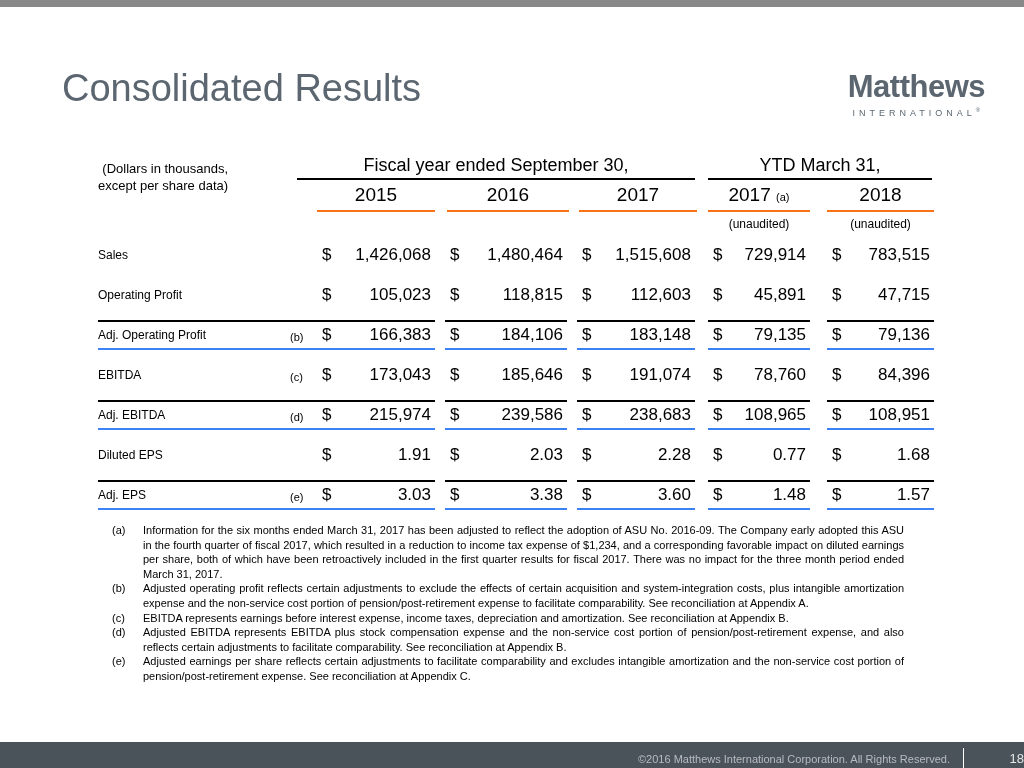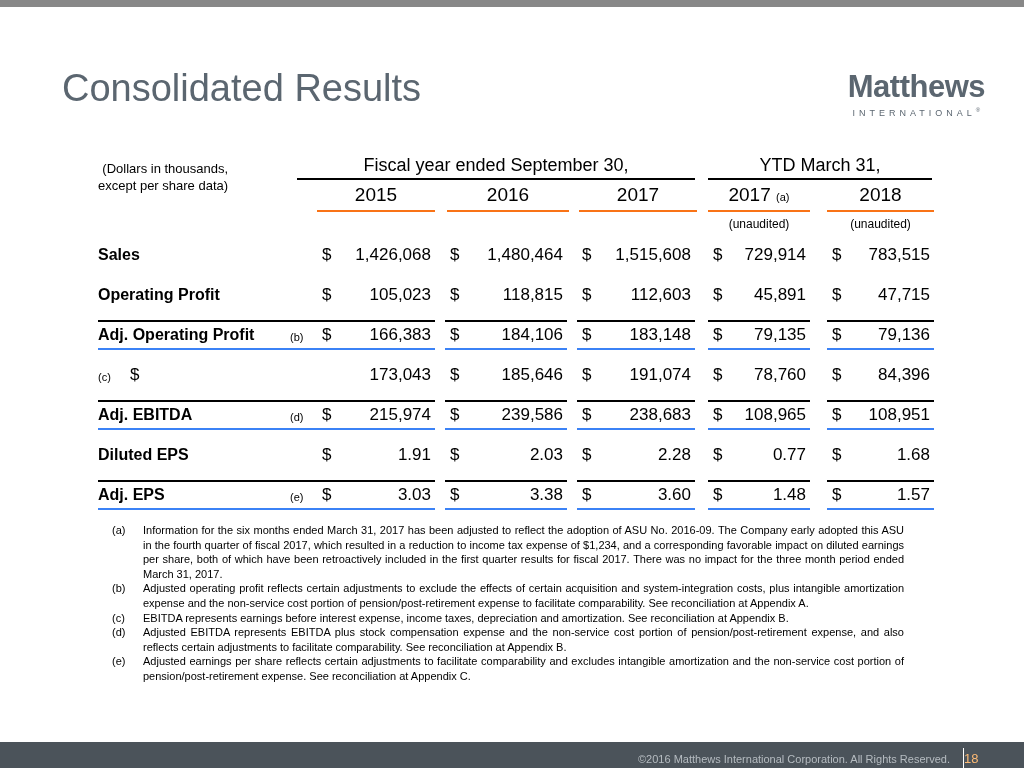--- a/index.html
+++ b/index.html
@@ -53,7 +53,7 @@
     border-top: 2px solid #000;
     border-bottom: 2px solid #3b82f6;
   }
-  .rlabel { width: 192px; font-size: 16px; font-weight: bold; }
+  .rlabel { width: 192px; font-size: 12px; }
   .fn { width: 27px; font-size: 11px; padding-top: 3px; }
   .val {
     flex: 1; display: flex; justify-content: space-between; align-items: center;

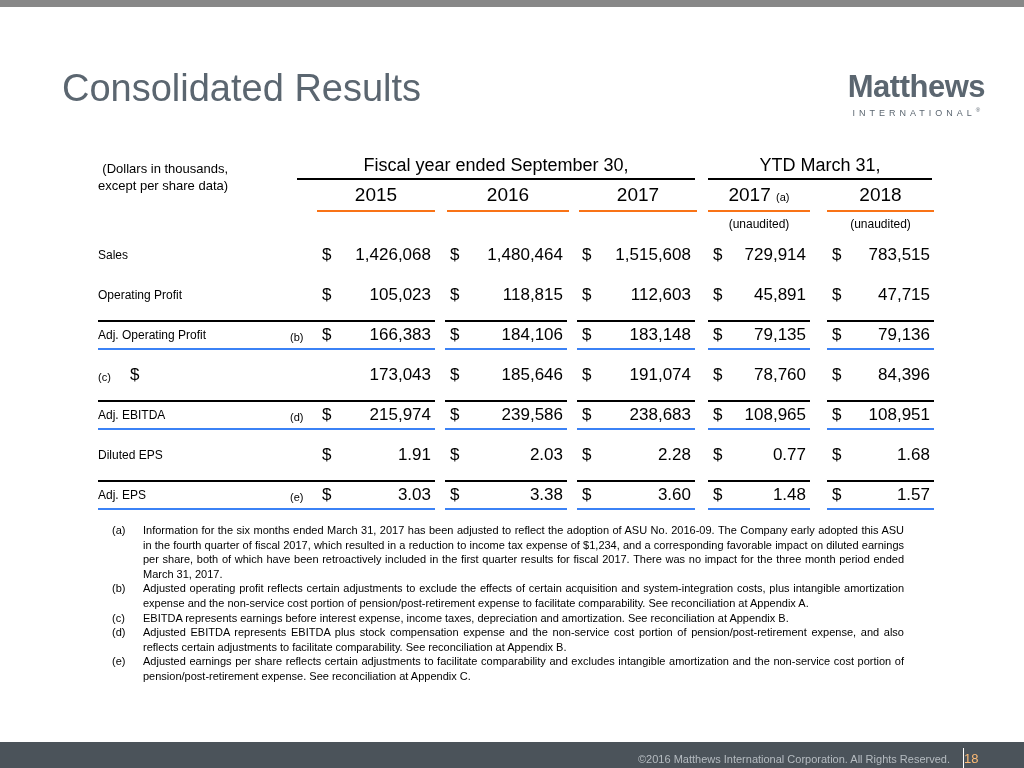--- a/index.html
+++ b/index.html
@@ -212,6 +212,7 @@
 
     <div class="trow">
       <div class="seg seg1">
+        <div class="rlabel">EBITDA</div>
         <div class="fn">(c)</div>
         <div class="val">
             <span>$</span>

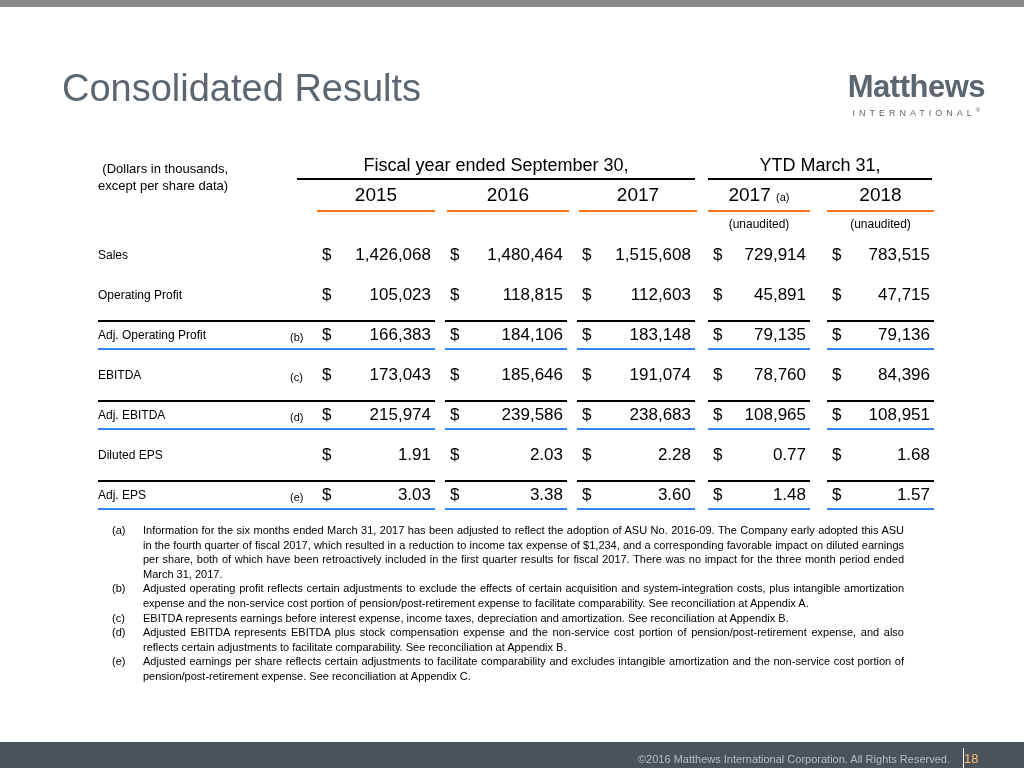--- a/index.html
+++ b/index.html
@@ -73,7 +73,7 @@
   }
   .footer-text { margin-left: auto; margin-right: 13px; color: #b6bcc1; font-size: 11px; }
   .footer-divider { width: 1px; height: 22px; background: #ffffff; flex: none; }
-  .footer-page { width: 60px; text-align: left; color: #fdba74; font-size: 13px; flex: none; }
+  .footer-page { width: 60px; text-align: right; color: #e5e5e5; font-size: 13px; flex: none; }
 </style>
 </head>
 <body>

